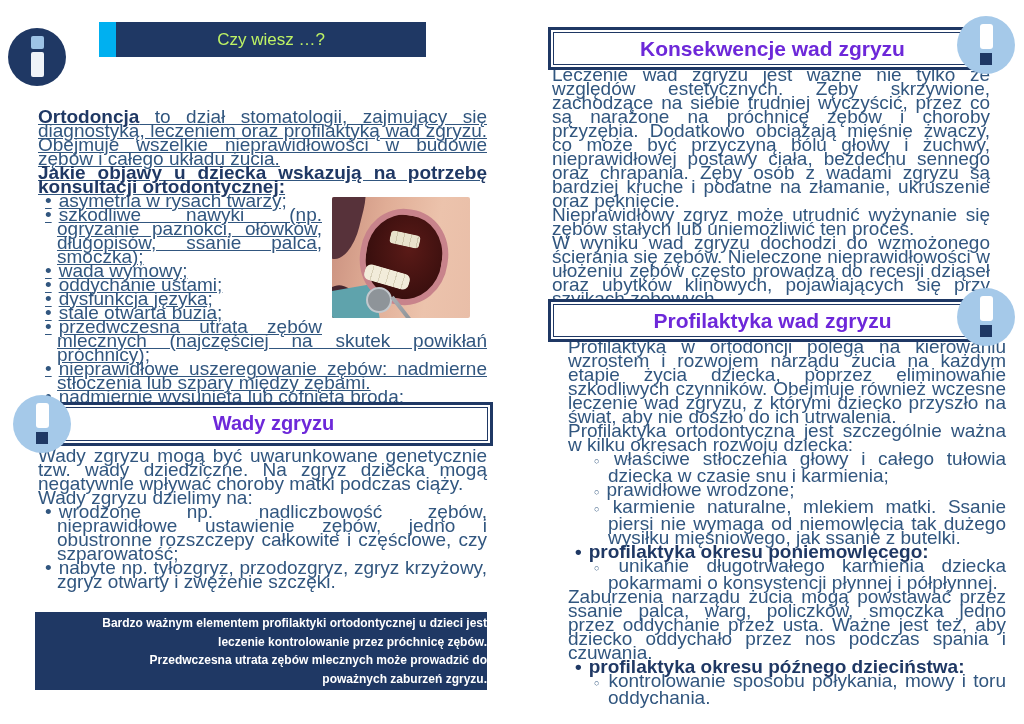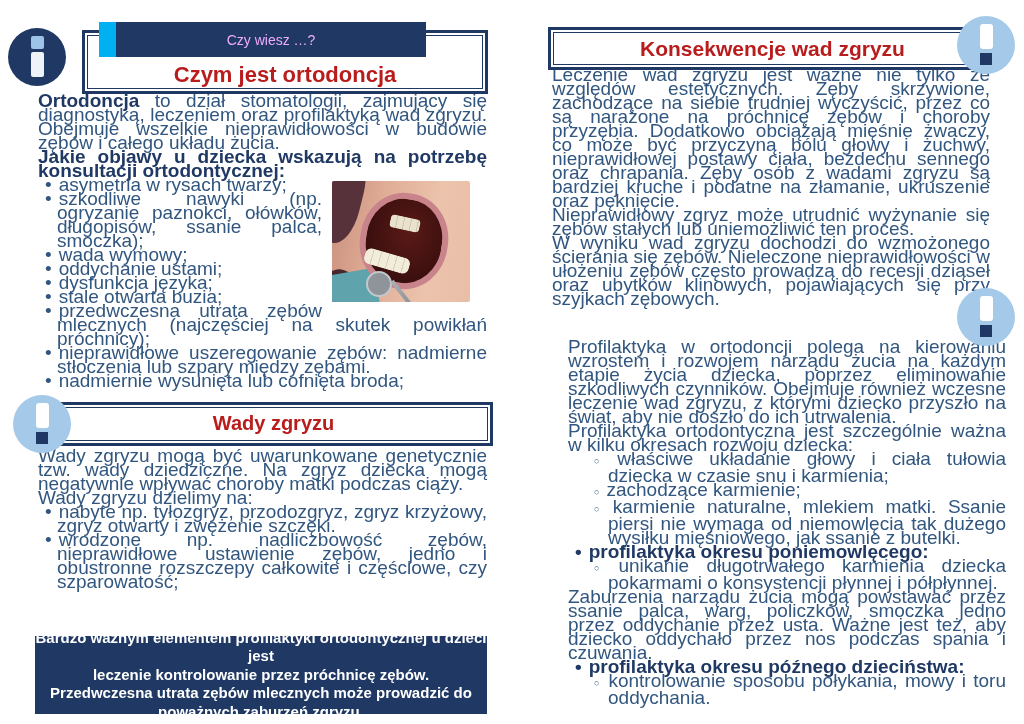--- a/index.html
+++ b/index.html
@@ -24,7 +24,7 @@
   
   .kicker{position:absolute;left:99px;top:22px;width:327px;height:35px;display:flex;z-index:2;}
   .kicker .cyan{width:17px;background:#00B0F0;}
-  .kicker .klabel{flex:1;background:#1F3864;color:#f0abfc;font-size:14px;
+  .kicker .klabel{flex:1;background:#1F3864;color:#bef264;font-size:17px;
                   display:flex;align-items:center;justify-content:center;}
 
   

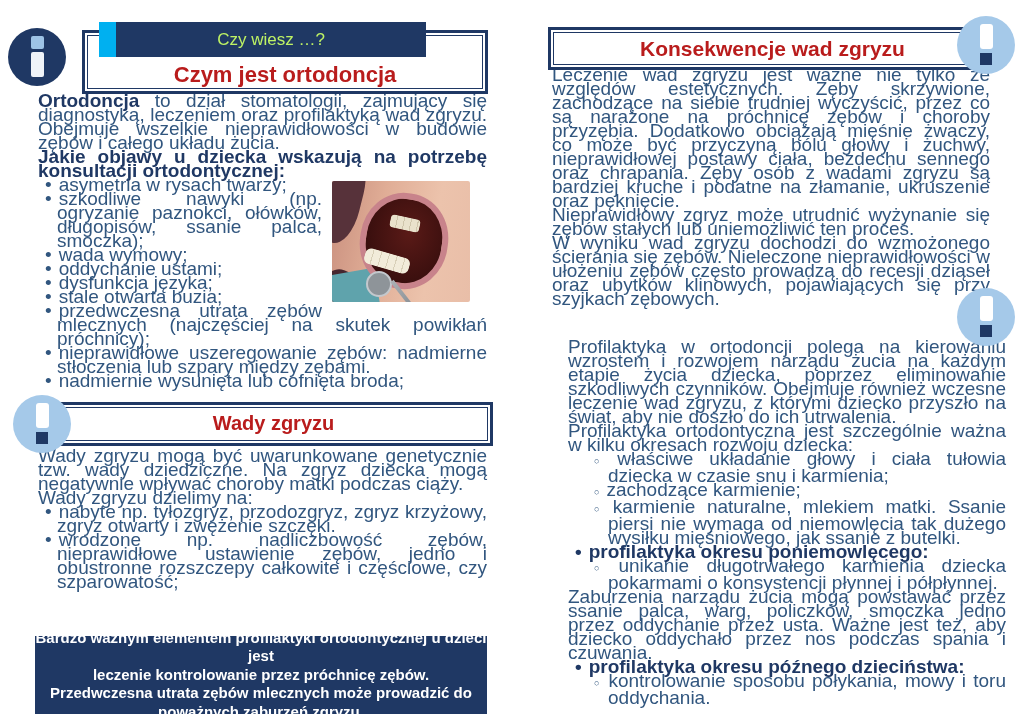--- a/index.html
+++ b/index.html
@@ -11,7 +11,7 @@
   
   .titlebox{position:absolute;background:#ffffff;border:3px solid #1F3864;
             box-shadow:inset 0 0 0 2px #ffffff, inset 0 0 0 3px #1F3864;z-index:1;}
-  .titlebox .ttl{position:absolute;left:0;right:0;text-align:center;color:#b91c1c;
+  .titlebox .ttl{position:absolute;left:0;right:0;text-align:center;color:#6d28d9;
                  font-weight:bold;margin:0;}
   .tb1{left:82px;top:30px;width:400px;height:58px;}
   .tb1 .ttl{bottom:3px;font-size:22px;}

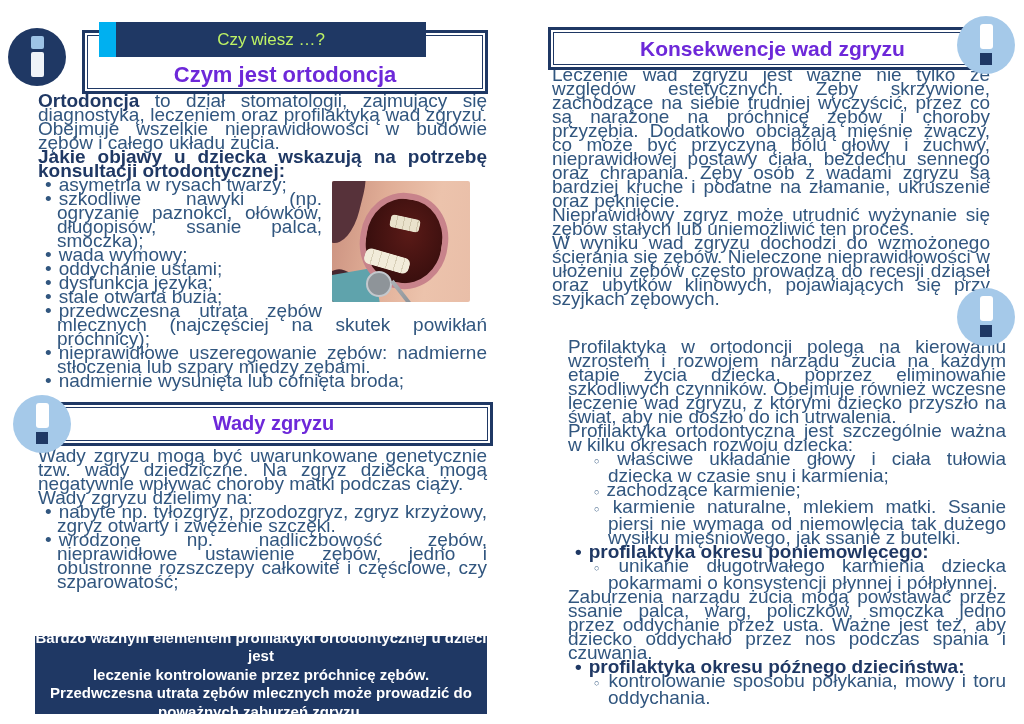--- a/index.html
+++ b/index.html
@@ -100,9 +100,6 @@
       <span class="stem"></span>
     </div>
 
-    <div class="titlebox tb1">
-      <h1 class="ttl">Czym jest ortodoncja</h1>
-    </div>
 
     <div class="kicker">
       <span class="cyan"></span>

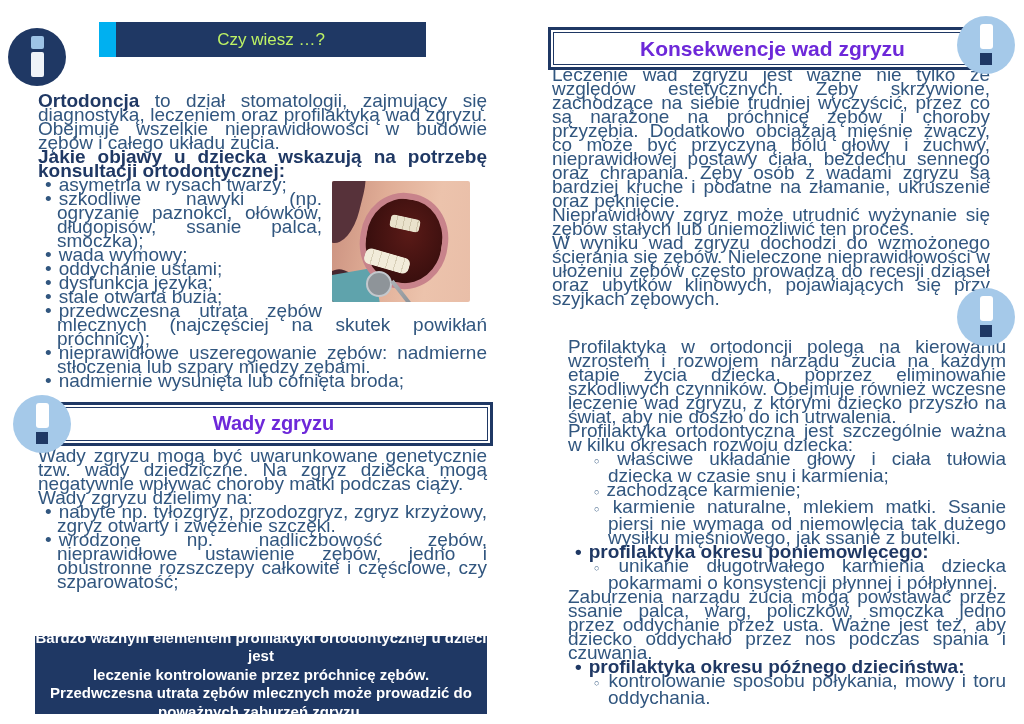--- a/index.html
+++ b/index.html
@@ -44,7 +44,7 @@
   .body{position:absolute;font-size:19px;line-height:14px;text-align:justify;color:#31567F;}
   .body p{margin:0;}
   .bold{font-weight:bold;color:#1F3864;}
-  .b1{left:38px;top:94px;width:449px;}
+  .b1{left:38px;top:110px;width:449px;text-decoration:underline;}
   .b2{left:38px;top:449px;width:449px;}
   .br1{left:40px;top:68px;width:438px;}
   .br2{left:40px;top:340px;width:438px;margin-left:16px;}

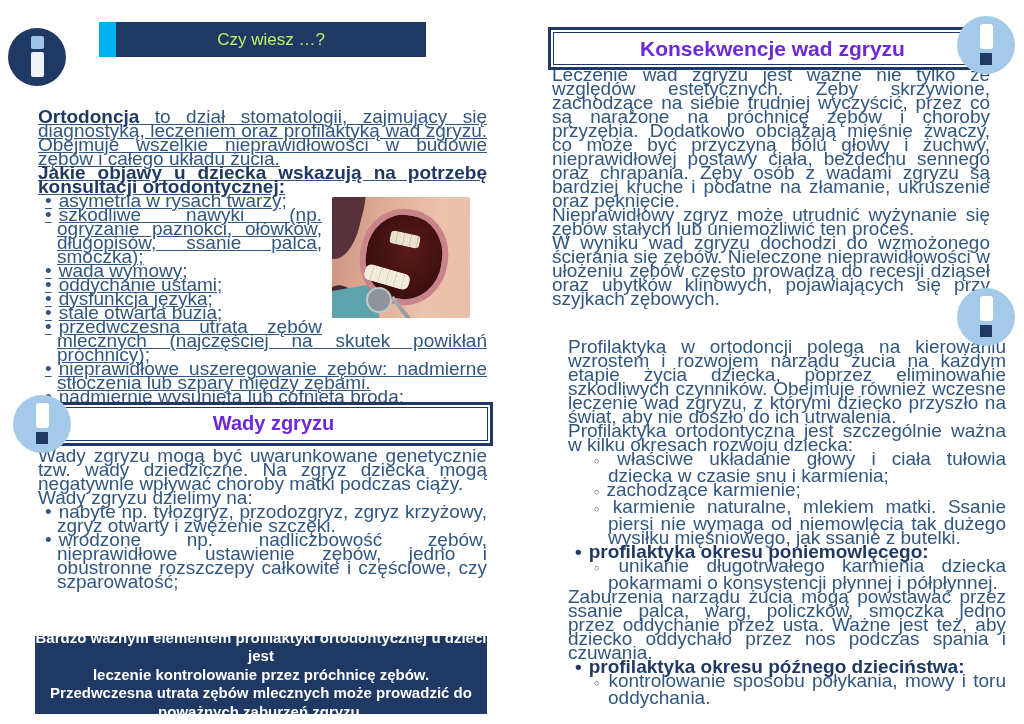--- a/index.html
+++ b/index.html
@@ -176,6 +176,9 @@
       <p>W wyniku wad zgryzu dochodzi do wzmożonego ścierania się zębów. Nieleczone nieprawidłowości w ułożeniu zębów często prowadzą do recesji dziąseł oraz ubytków klinowych, pojawiających się przy szyjkach zębowych.</p>
     </div>
 
+    <div class="titlebox tbr tbr2">
+      <h2 class="ttl">Profilaktyka wad zgryzu</h2>
+    </div>
     <div class="roundicon icon-bang bang-r2">
       <span class="stem"></span>
       <span class="sq"></span>

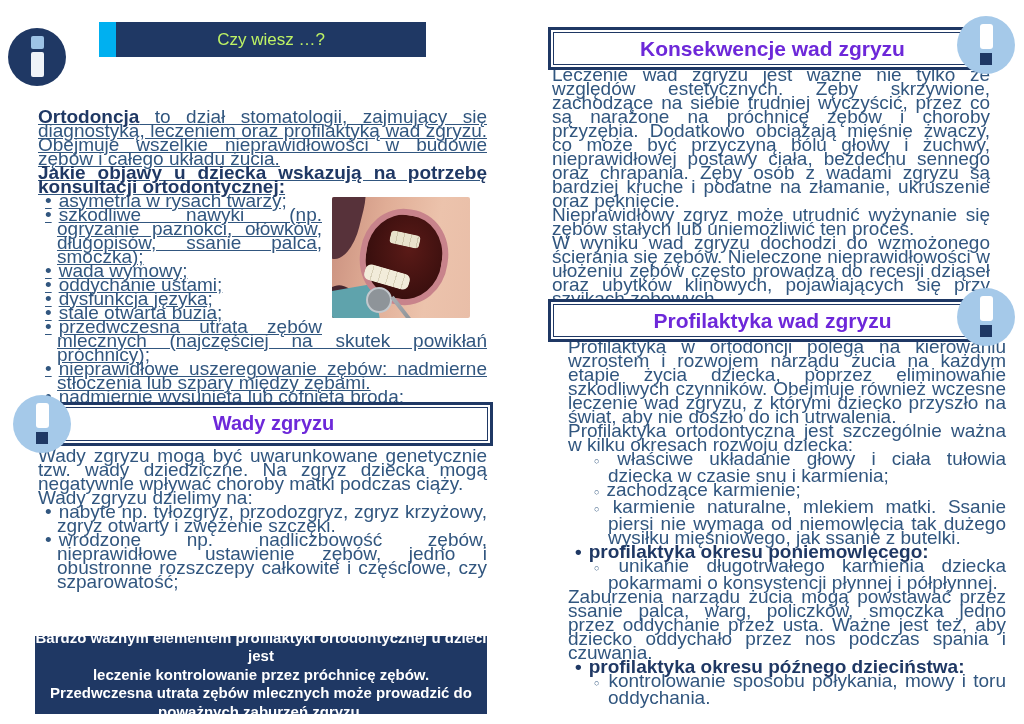--- a/index.html
+++ b/index.html
@@ -189,7 +189,7 @@
       <p>Profilaktyka ortodontyczna jest szczególnie ważna w kilku okresach rozwoju dziecka:</p>
 
       <ul class="subs">
-        <li>właściwe układanie głowy i ciała tułowia dziecka w czasie snu i karmienia;</li>
+        <li>właściwe stłoczenia głowy i całego tułowia dziecka w czasie snu i karmienia;</li>
         <li>zachodzące karmienie;</li>
         <li>karmienie naturalne, mlekiem matki. Ssanie piersi nie wymaga od niemowlęcia tak dużego wysiłku mięśniowego, jak ssanie z butelki.</li>
       </ul>

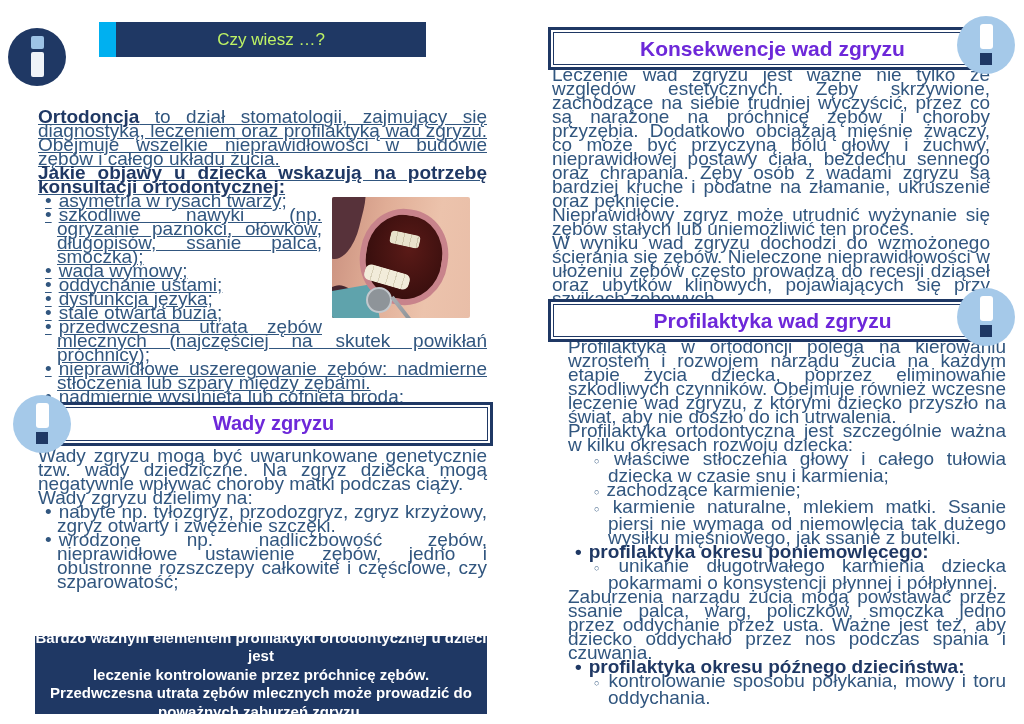--- a/index.html
+++ b/index.html
@@ -190,7 +190,7 @@
 
       <ul class="subs">
         <li>właściwe stłoczenia głowy i całego tułowia dziecka w czasie snu i karmienia;</li>
-        <li>zachodzące karmienie;</li>
+        <li>prawidłowe wrodzone;</li>
         <li>karmienie naturalne, mlekiem matki. Ssanie piersi nie wymaga od niemowlęcia tak dużego wysiłku mięśniowego, jak ssanie z butelki.</li>
       </ul>
 

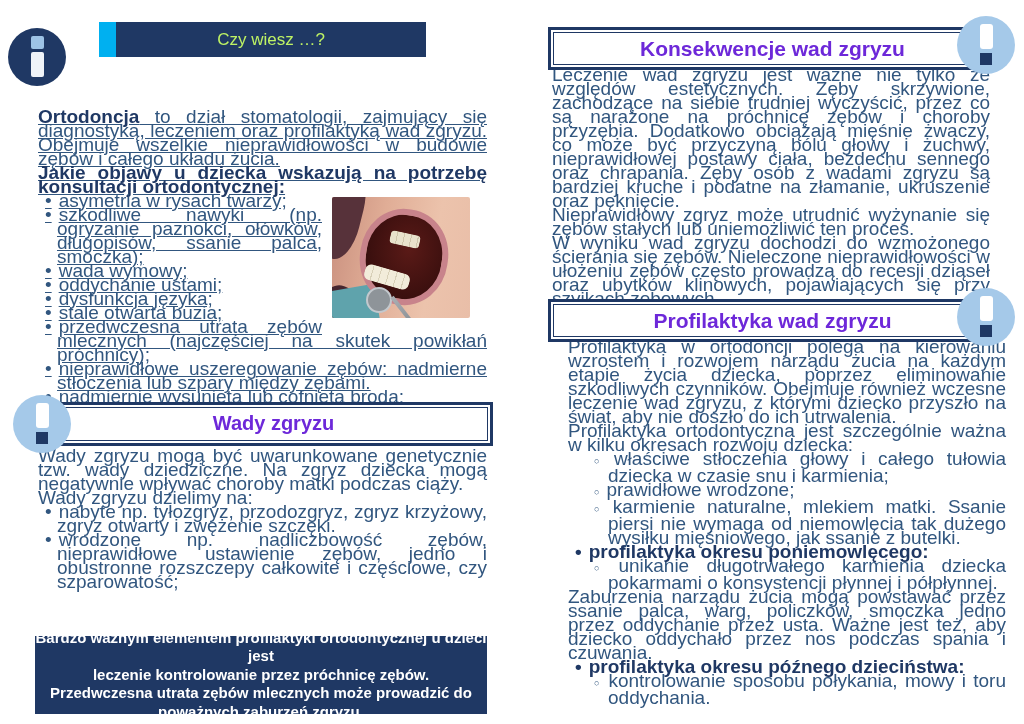--- a/index.html
+++ b/index.html
@@ -147,8 +147,8 @@
       <p>Wady zgryzu mogą być uwarunkowane genetycznie tzw. wady dziedziczne. Na zgryz dziecka mogą negatywnie wpływać choroby matki podczas ciąży.</p>
       <p>Wady zgryzu dzielimy na:</p>
       <ul class="bullets">
+        <li>wrodzone np. nadliczbowość zębów, nieprawidłowe ustawienie zębów, jedno i obustronne rozszczepy całkowite i częściowe, czy szparowatość;</li>
         <li>nabyte np. tyłozgryz, przodozgryz, zgryz krzyżowy, zgryz otwarty i zwężenie szczęki.</li>
-        <li>wrodzone np. nadliczbowość zębów, nieprawidłowe ustawienie zębów, jedno i obustronne rozszczepy całkowite i częściowe, czy szparowatość;</li>
       </ul>
     </div>
 

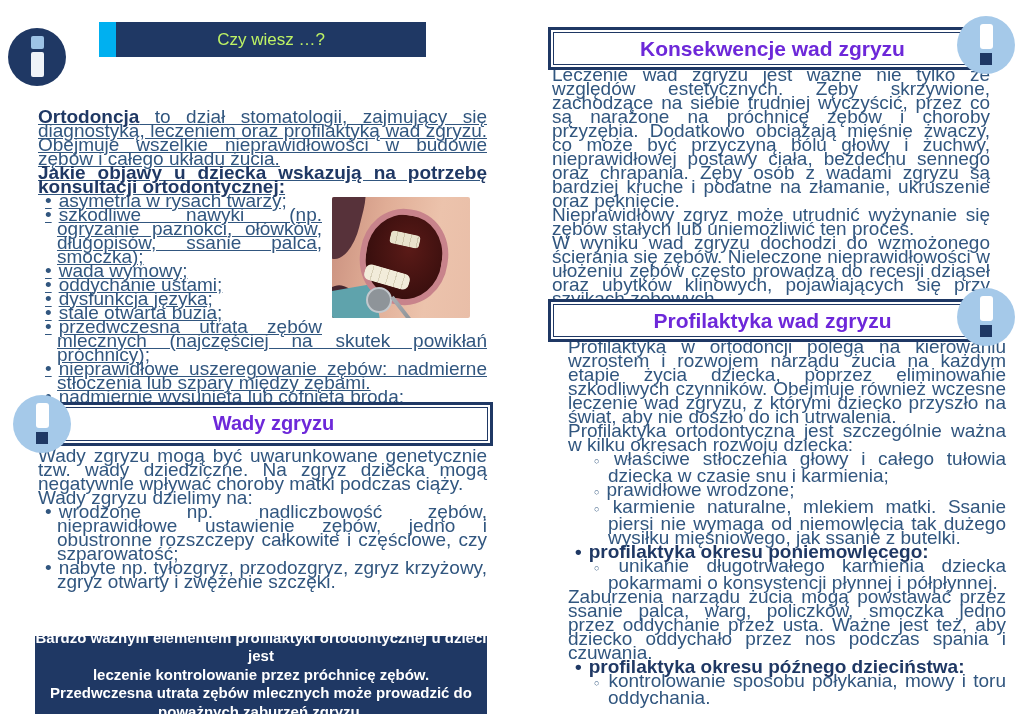--- a/index.html
+++ b/index.html
@@ -58,9 +58,9 @@
   ul.subs li::before{content:"\25CB";font-size:9px;margin-right:7px;position:relative;top:-1px;}
 
   
-  .highlight{position:absolute;left:35px;top:636px;width:452px;height:78px;background:#1F3864;
-             color:#ffffff;font-weight:bold;font-size:15px;line-height:18.5px;
-             display:flex;flex-direction:column;justify-content:center;text-align:center;}
+  .highlight{position:absolute;left:35px;top:612px;width:452px;height:78px;background:#1F3864;
+             color:#ffffff;font-weight:bold;font-size:12px;line-height:18.5px;
+             display:flex;flex-direction:column;justify-content:center;text-align:right;}
 
   
   .photo{float:right;width:138px;height:121px;margin:3px 17px 8px 10px;position:relative;

